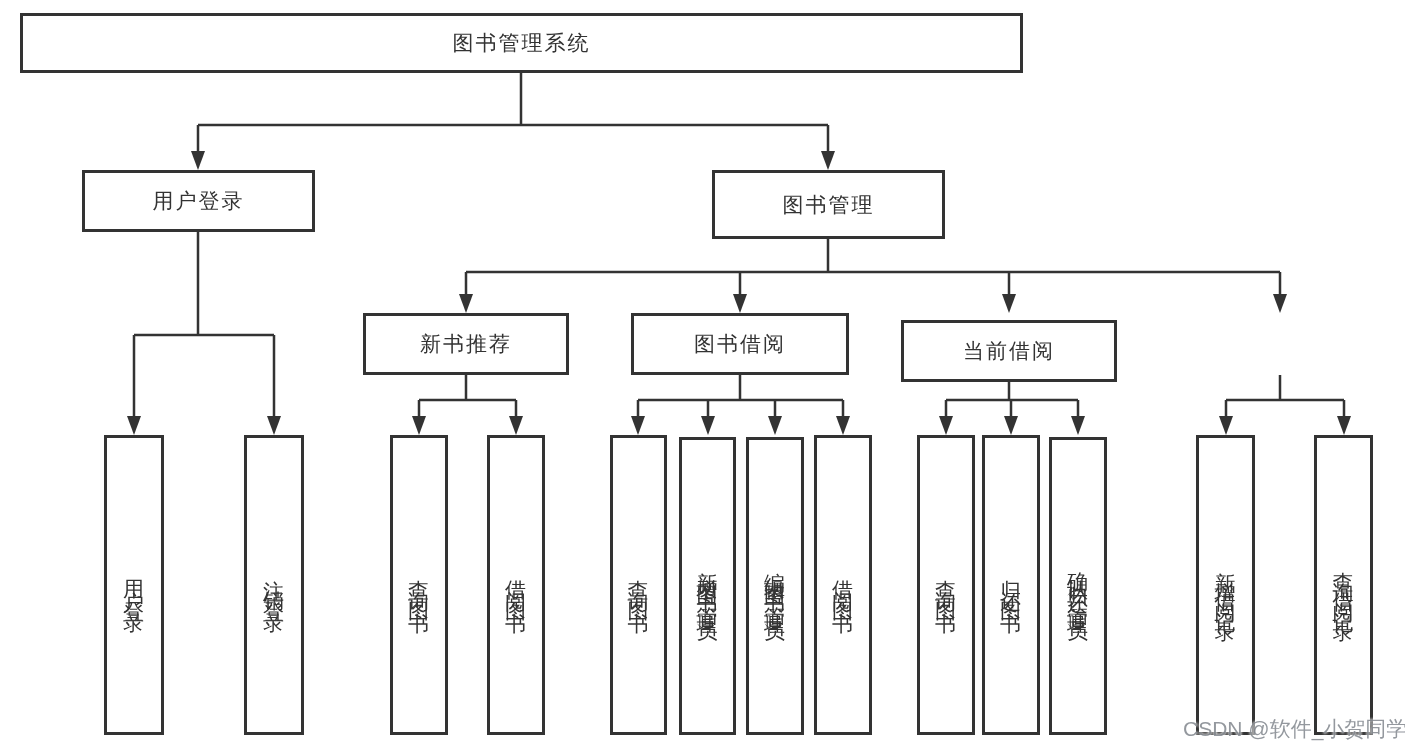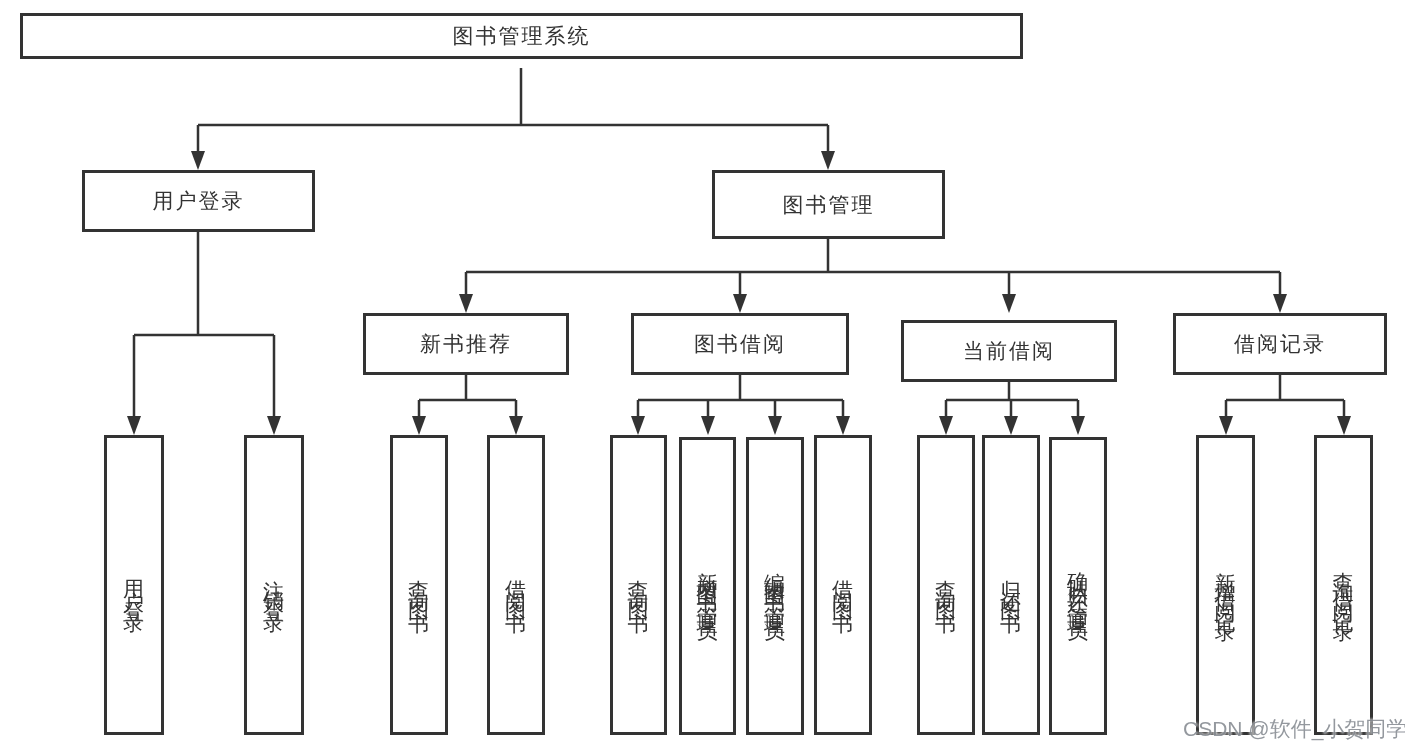--- a/index.html
+++ b/index.html
@@ -65,7 +65,7 @@
     </g>
   </svg>
 
-  <div class="node hnode" style="left:20px;top:13px;width:1003px;height:46px">图书管理系统</div>
+  <div class="node hnode" style="left:20px;top:13px;width:1003px;height:60px">图书管理系统</div>
 
   <div class="node hnode" style="left:82px;top:170px;width:233px;height:62px">用户登录</div>
   <div class="node hnode" style="left:712px;top:170px;width:233px;height:69px">图书管理</div>

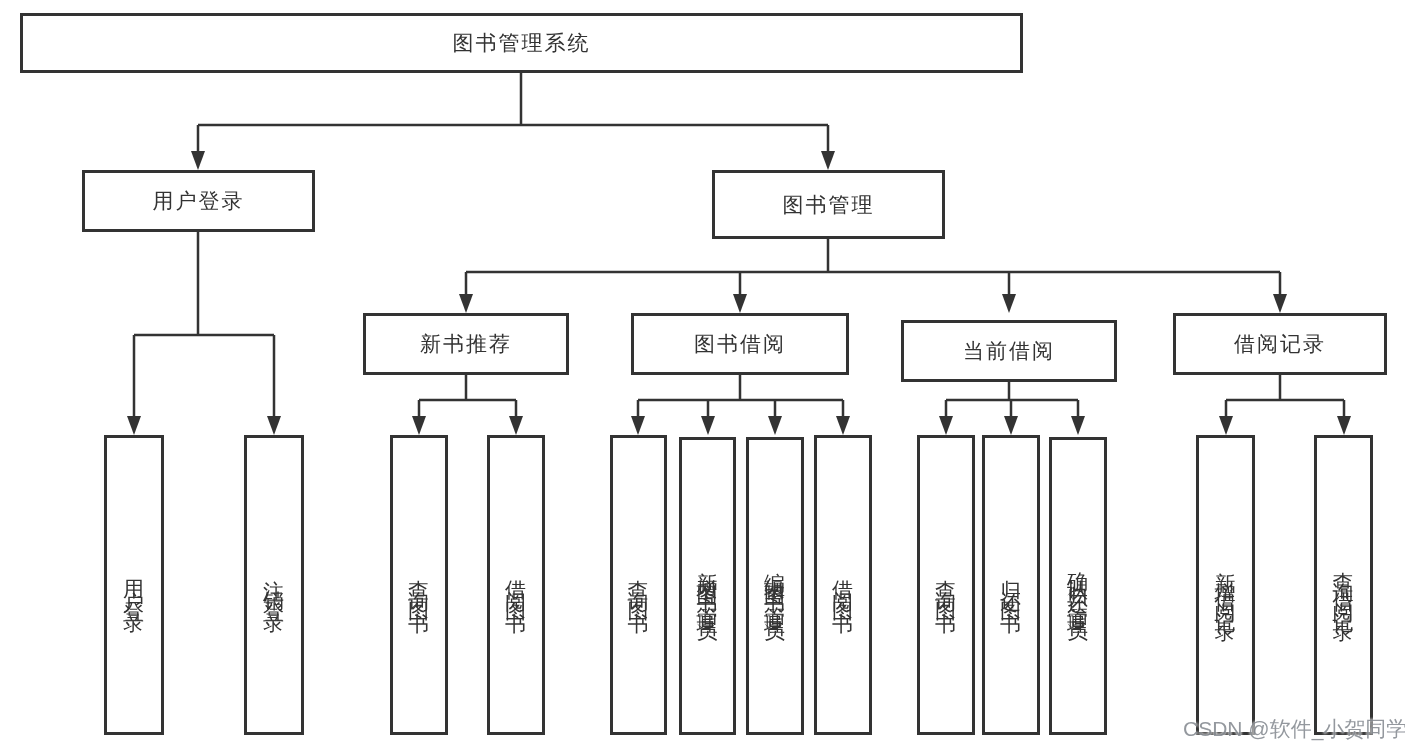--- a/index.html
+++ b/index.html
@@ -73,7 +73,6 @@
   <div class="node hnode" style="left:631px;top:313px;width:218px;height:62px">图书借阅</div>
   <div class="node hnode" style="left:363px;top:313px;width:206px;height:62px">新书推荐</div>
   <div class="node hnode" style="left:901px;top:320px;width:216px;height:62px">当前借阅</div>
-  <div class="node hnode" style="left:1173px;top:313px;width:214px;height:62px">借阅记录</div>
 
   <div class="node vnode" style="left:104px;top:435px;width:60px;height:300px">
     <span class="vtext ls-lg">用户登录</span>

